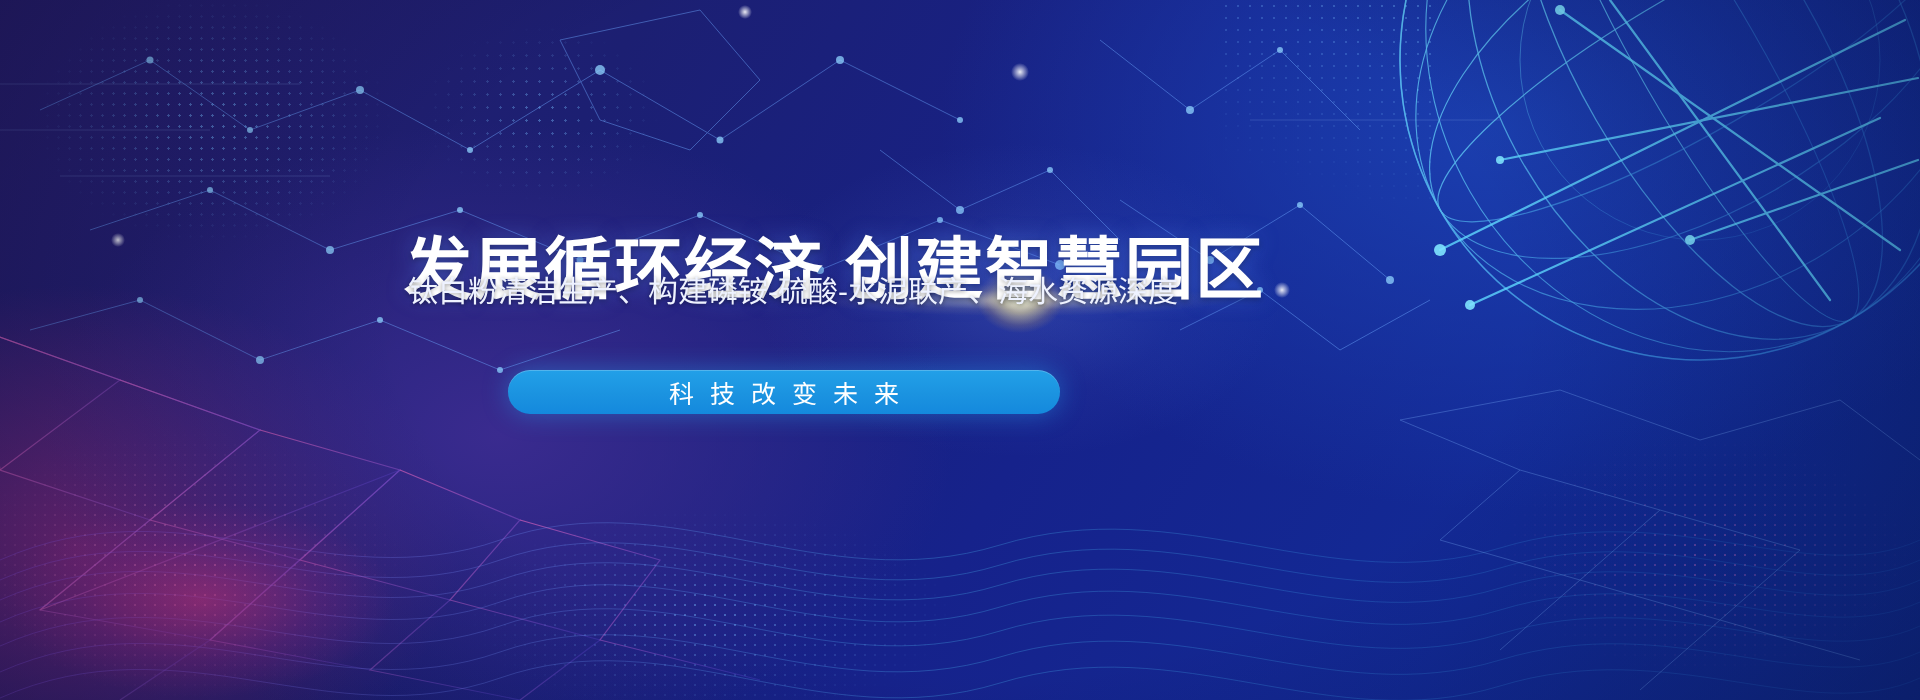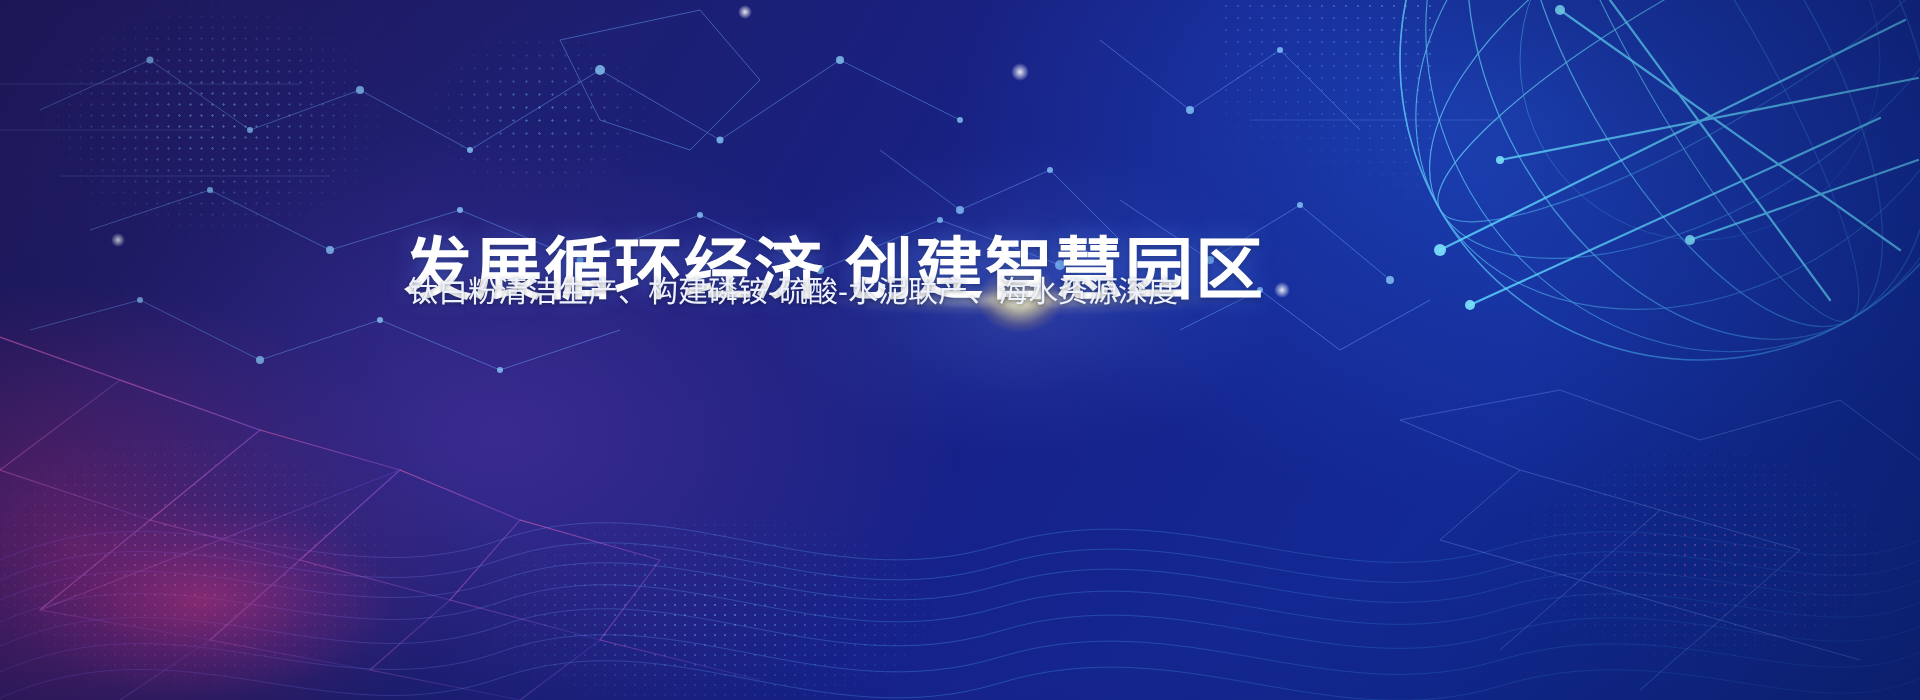--- a/index.html
+++ b/index.html
@@ -347,6 +347,7 @@
       <span class="subtitle-line">钛白粉清洁生产、构建磷铵-硫酸-水泥联产、海水资源深度</span>
     </div>
 
+    <button class="cta-button">科技改变未来</button>
   </div>
 </div>
 

